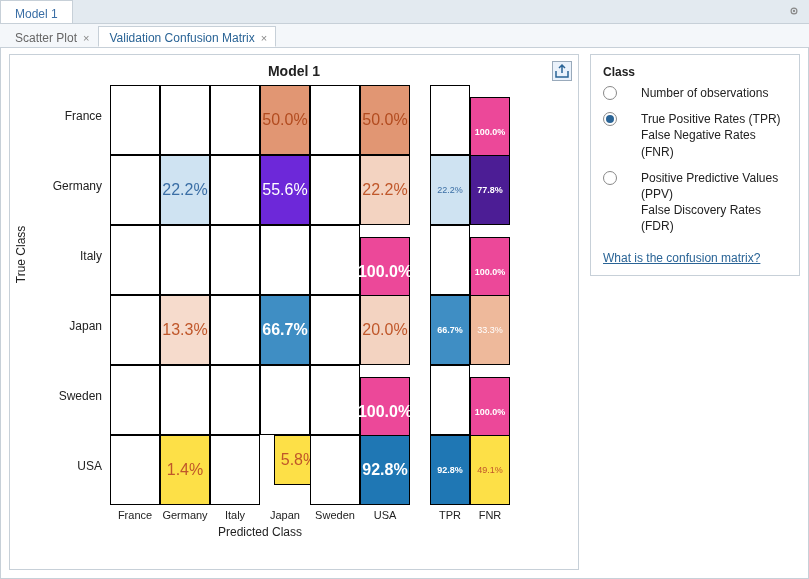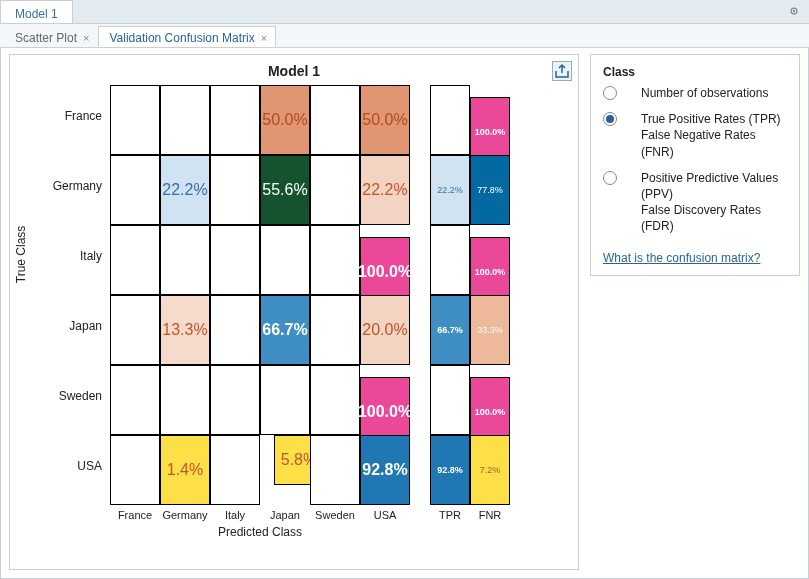--- a/index.html
+++ b/index.html
@@ -130,7 +130,7 @@
 .cell.or-20 { background:#f3d3c1; color:#c0572a; }
 .cell.or-35 { background:#eeb99b; color:#fff; }
 .cell.or-50 { background:#e19673; color:#b24b1f; }
-.cell.or-55 { background:#14532d; color:#fff; }
+.cell.or-55 { background:#6d28d9; color:#fff; }
 .cell.or-80 { background:#0369a1; color:#fff; font-weight:normal; }
 .cell.or-100 { background:#ec4899; color:#fff; font-weight:bold;margin-top:12px; }
 .cell.white { background:#fff; }

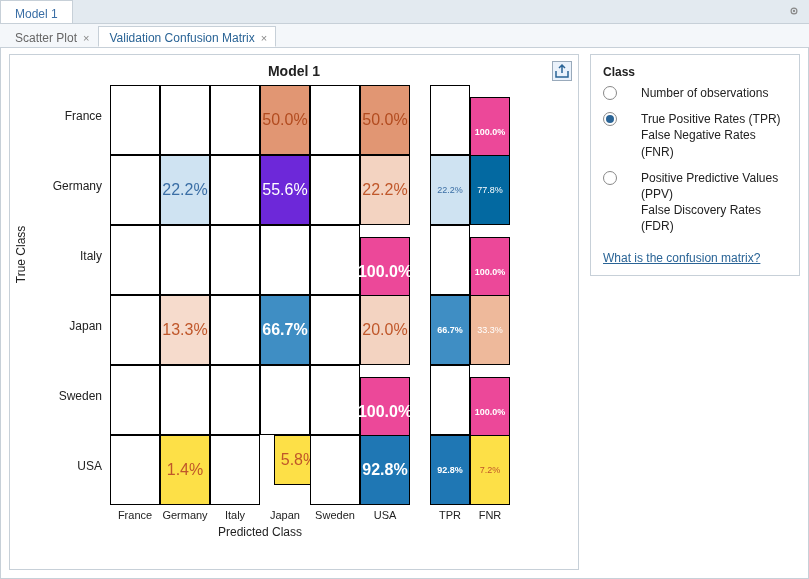--- a/index.html
+++ b/index.html
@@ -131,7 +131,7 @@
 .cell.or-35 { background:#eeb99b; color:#fff; }
 .cell.or-50 { background:#e19673; color:#b24b1f; }
 .cell.or-55 { background:#6d28d9; color:#fff; }
-.cell.or-80 { background:#0369a1; color:#fff; font-weight:normal; }
+.cell.or-80 { background:#4c1d95; color:#fff; font-weight:bold; }
 .cell.or-100 { background:#ec4899; color:#fff; font-weight:bold;margin-top:12px; }
 .cell.white { background:#fff; }
 </style>

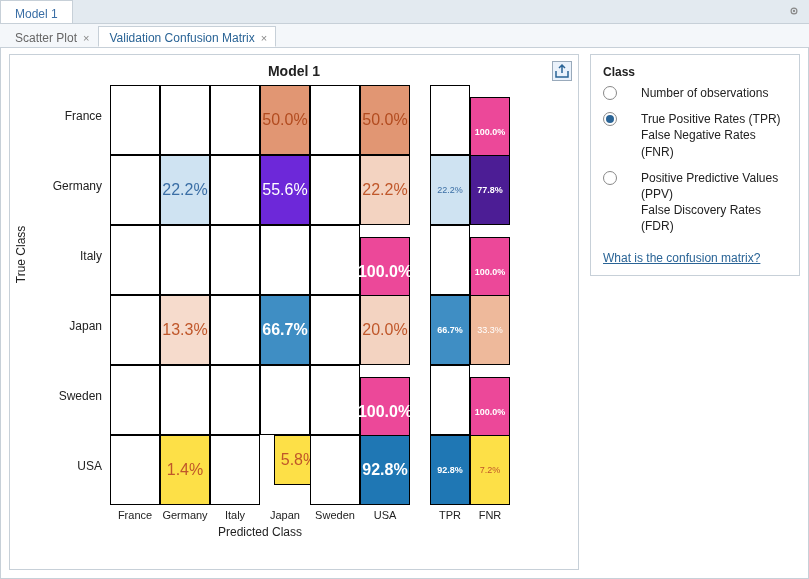--- a/index.html
+++ b/index.html
@@ -239,7 +239,7 @@
       <div class="cell or-100" style="left:360px;top:280px;width:40px;height:70px;font-size:9px">100.0%</div>
 
       <div class="cell blue-90" style="left:320px;top:350px;width:40px;height:70px;font-size:9px">92.8%</div>
-      <div class="cell or-05" style="left:360px;top:350px;width:40px;height:70px;font-size:9px">7.2%</div>
+      <div class="cell or-05" style="left:360px;top:350px;width:40px;height:70px;font-size:9px">49.1%</div>
 
       <div class="col-label" style="left:0px;  top:424px;width:50px">France</div>
       <div class="col-label" style="left:50px; top:424px;width:50px">Germany</div>

